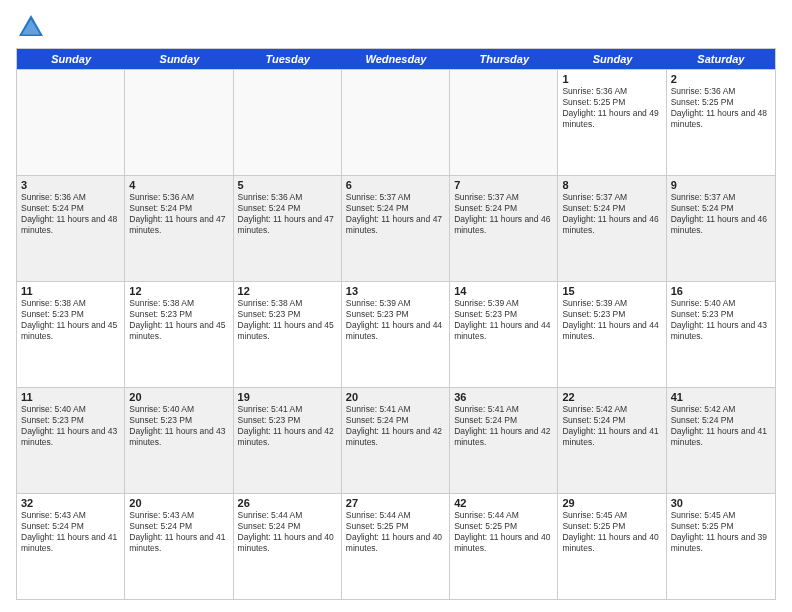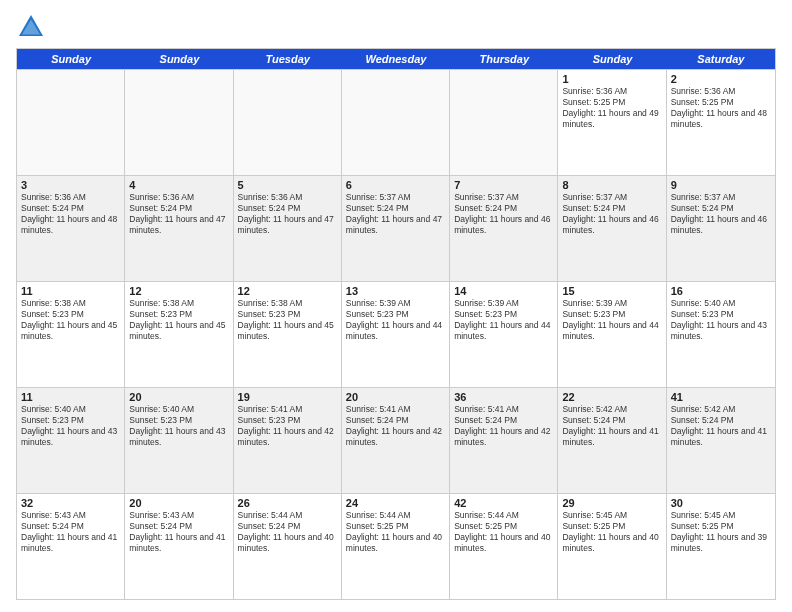--- a/index.html
+++ b/index.html
@@ -322,7 +322,7 @@
 Daylight: 11 hours and 40 minutes.</div>
           </div>
           <div class="cal-cell">
-            <div class="day-num">24</div>
+            <div class="day-num">27</div>
             <div class="day-info" style="white-space: pre-line;">Sunrise: 5:44 AM
 Sunset: 5:25 PM
 Daylight: 11 hours and 40 minutes.</div>

